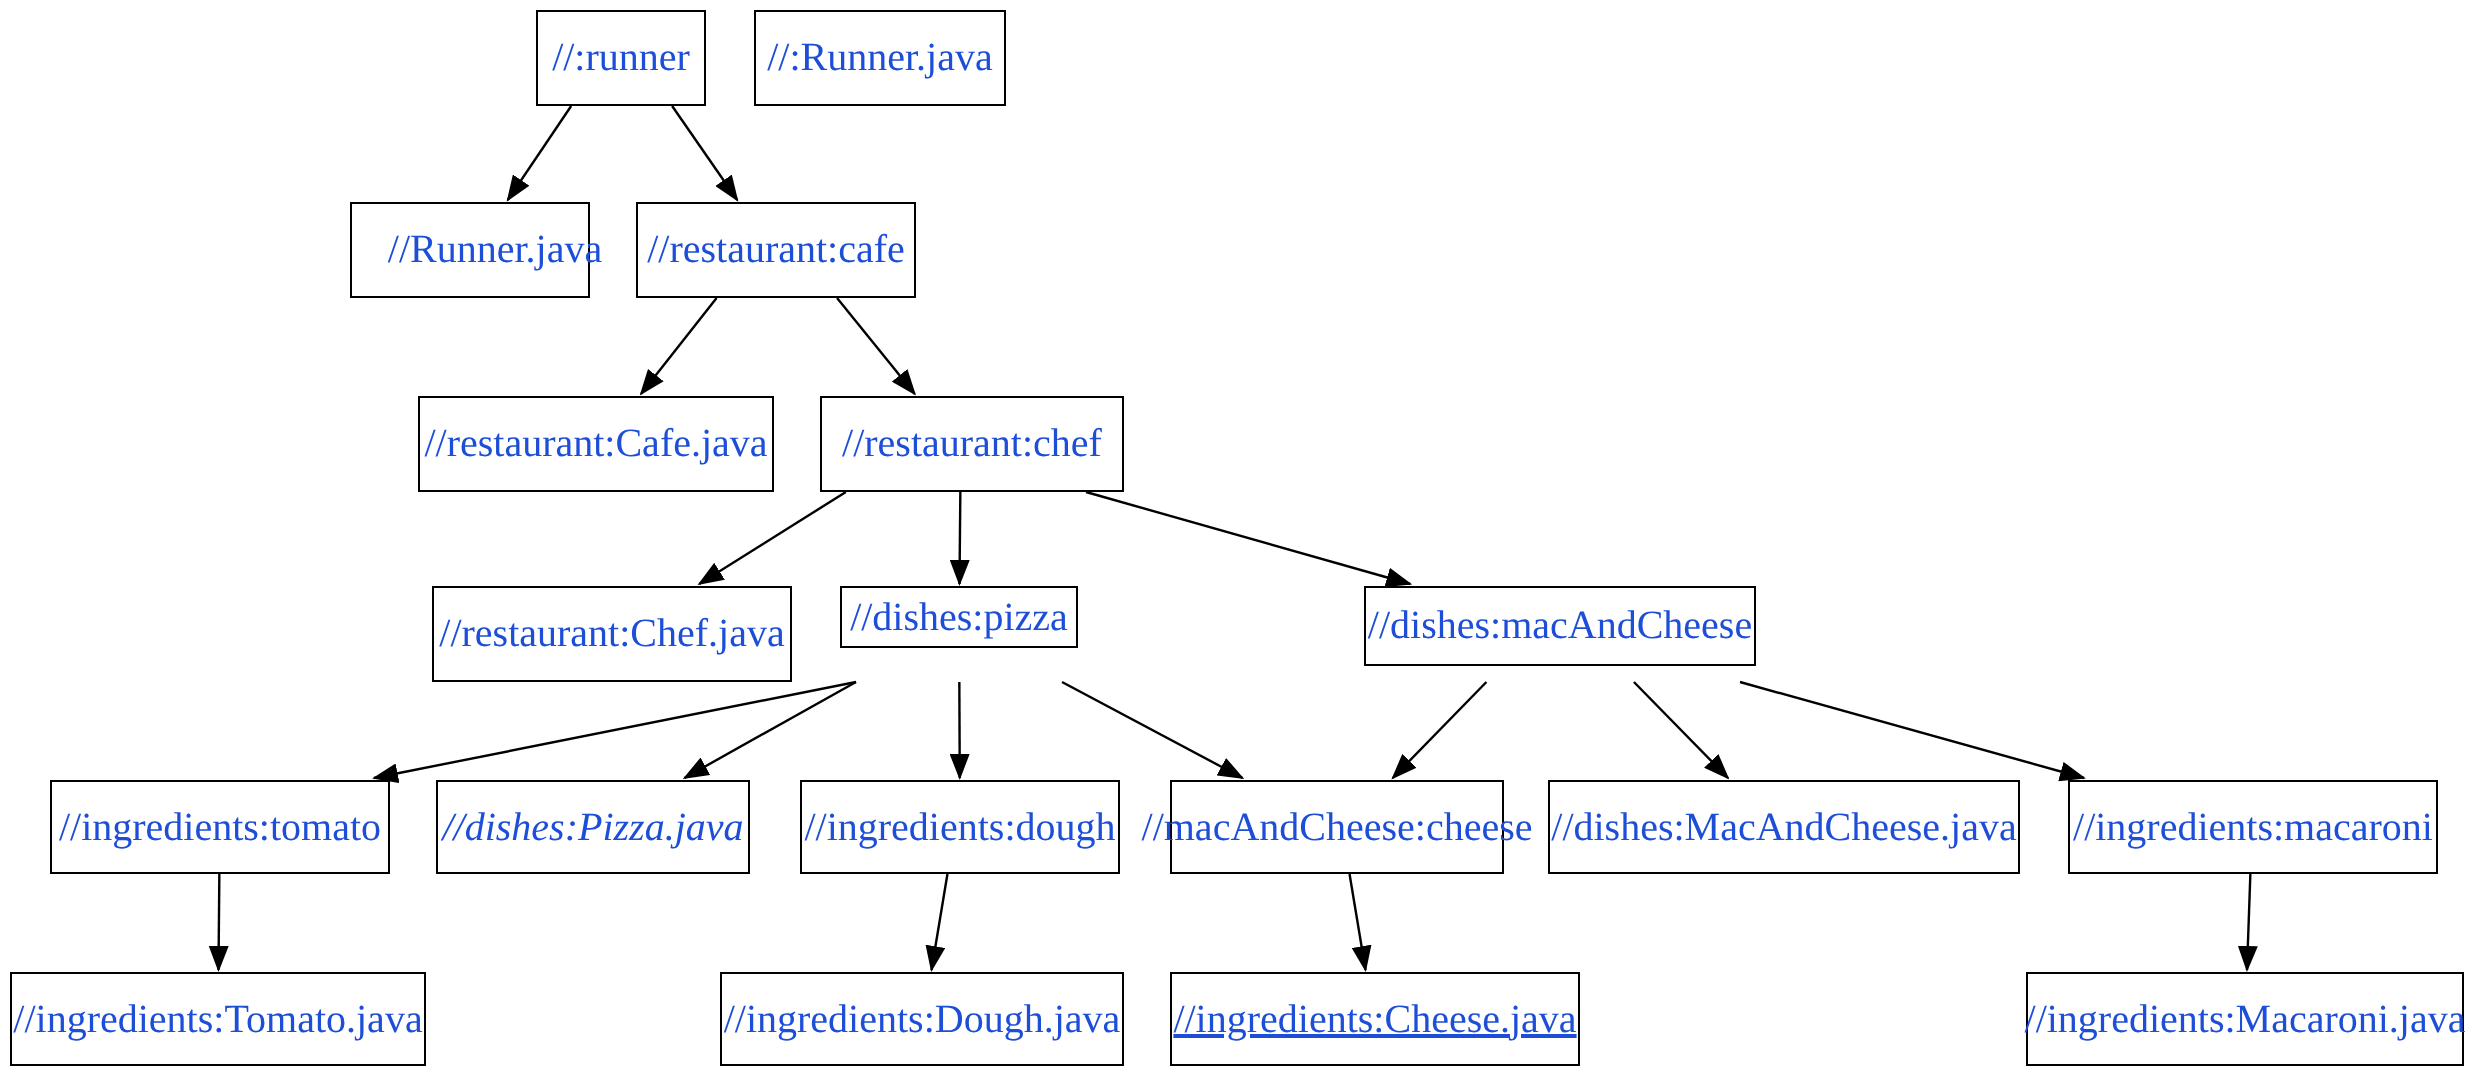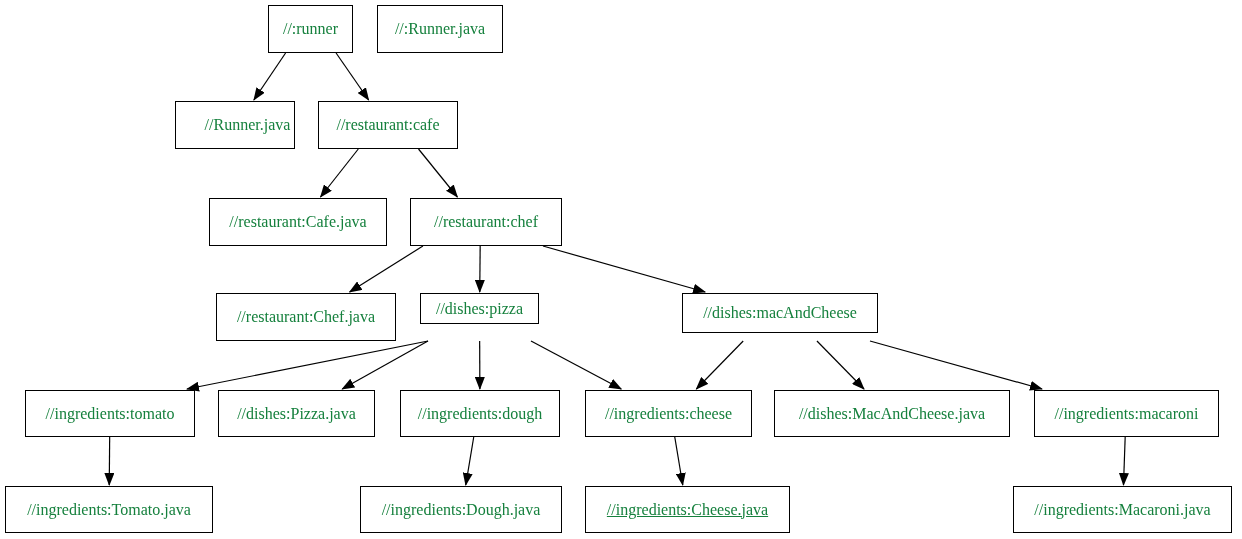--- a/index.html
+++ b/index.html
@@ -28,11 +28,11 @@
     box-sizing: border-box;
     border: 1px solid #000000;
     background: #ffffff;
-    color: #15803d;
+    color: #1d4ed8;
     display: flex;
     align-items: center;
     justify-content: center;
-    font-size: 16px;
+    font-size: 20px;
     white-space: nowrap;
     line-height: 1;
   }

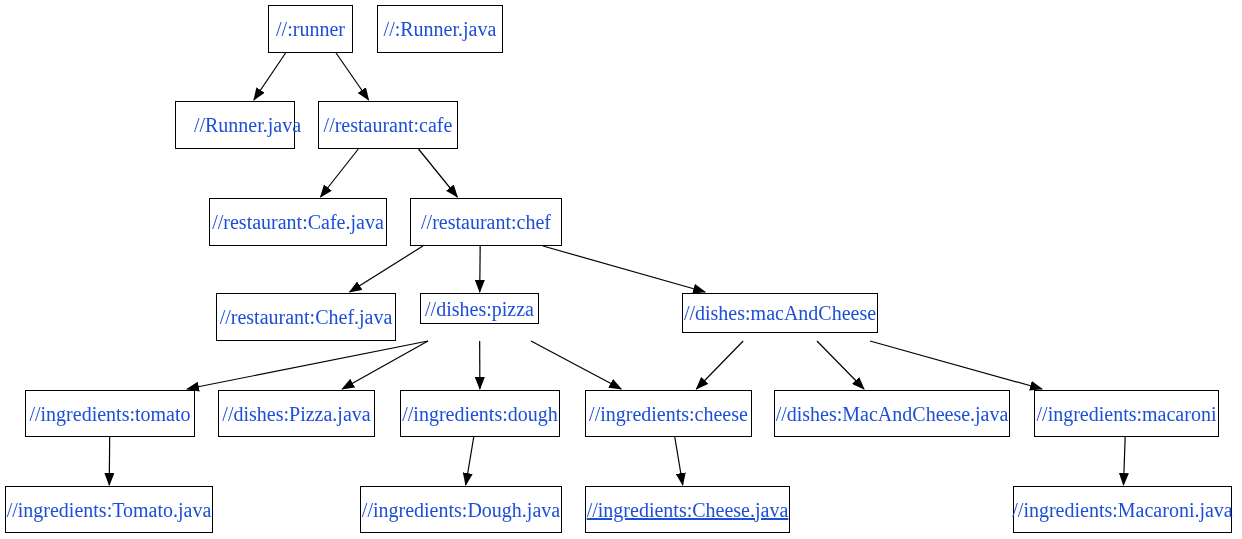--- a/index.html
+++ b/index.html
@@ -79,7 +79,7 @@
       <div class="node" style="left: 420px; top: 293px; width: 119px; height: 31px; background: rgb(255, 255, 255); border-color: rgb(0, 0, 0);">//dishes:pizza</div>
       <div class="node" style="left: 682px; top: 293px; width: 196px; height: 40px; background: rgb(255, 255, 255); border-color: rgb(0, 0, 0);">//dishes:macAndCheese</div>
       <div class="node" style="left: 25px; top: 390px; width: 170px; height: 47px; background: rgb(255, 255, 255); border-color: rgb(0, 0, 0);">//ingredients:tomato</div>
-      <div class="node" style="left: 218px; top: 390px; width: 157px; height: 47px; background: rgb(255, 255, 255); border-color: rgb(0, 0, 0);">//dishes:Pizza.java</div>
+      <div class="node" style="left: 218px; top: 390px; width: 157px; height: 47px; background: rgb(255, 255, 255); border-color: rgb(0, 0, 0); font-style: italic;">//dishes:Pizza.java</div>
       <div class="node" style="left: 400px; top: 390px; width: 160px; height: 47px; background: rgb(255, 255, 255); border-color: rgb(0, 0, 0);">//ingredients:dough</div>
       <div class="node" style="left: 585px; top: 390px; width: 167px; height: 47px; background: rgb(255, 255, 255); border-color: rgb(0, 0, 0);">//ingredients:cheese</div>
       <div class="node" style="left: 774px; top: 390px; width: 236px; height: 47px; background: rgb(255, 255, 255); border-color: rgb(0, 0, 0);">//dishes:MacAndCheese.java</div>

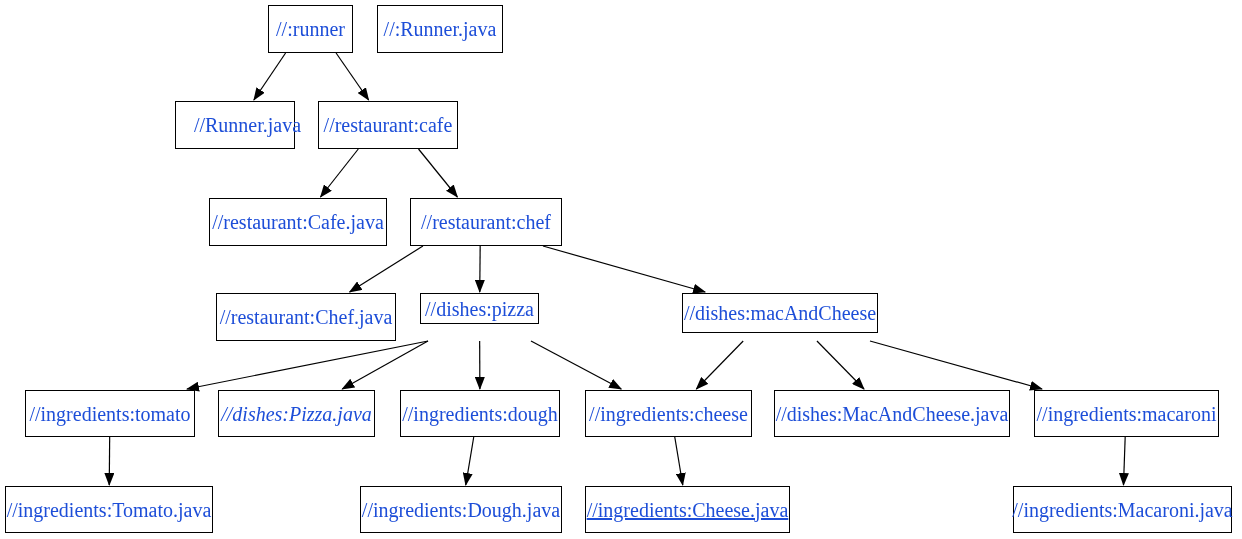--- a/index.html
+++ b/index.html
@@ -81,7 +81,7 @@
       <div class="node" style="left: 25px; top: 390px; width: 170px; height: 47px; background: rgb(255, 255, 255); border-color: rgb(0, 0, 0);">//ingredients:tomato</div>
       <div class="node" style="left: 218px; top: 390px; width: 157px; height: 47px; background: rgb(255, 255, 255); border-color: rgb(0, 0, 0); font-style: italic;">//dishes:Pizza.java</div>
       <div class="node" style="left: 400px; top: 390px; width: 160px; height: 47px; background: rgb(255, 255, 255); border-color: rgb(0, 0, 0);">//ingredients:dough</div>
-      <div class="node" style="left: 585px; top: 390px; width: 167px; height: 47px; background: rgb(255, 255, 255); border-color: rgb(0, 0, 0);">//ingredients:cheese</div>
+      <div class="node" style="left: 585px; top: 390px; width: 167px; height: 47px; background: rgb(255, 255, 255); border-color: rgb(0, 0, 0);">//macAndCheese:cheese</div>
       <div class="node" style="left: 774px; top: 390px; width: 236px; height: 47px; background: rgb(255, 255, 255); border-color: rgb(0, 0, 0);">//dishes:MacAndCheese.java</div>
       <div class="node" style="left: 1034px; top: 390px; width: 185px; height: 47px; background: rgb(255, 255, 255); border-color: rgb(0, 0, 0);">//ingredients:macaroni</div>
       <div class="node" style="left: 5px; top: 486px; width: 208px; height: 47px; background: rgb(255, 255, 255); border-color: rgb(0, 0, 0);">//ingredients:Tomato.java</div>

